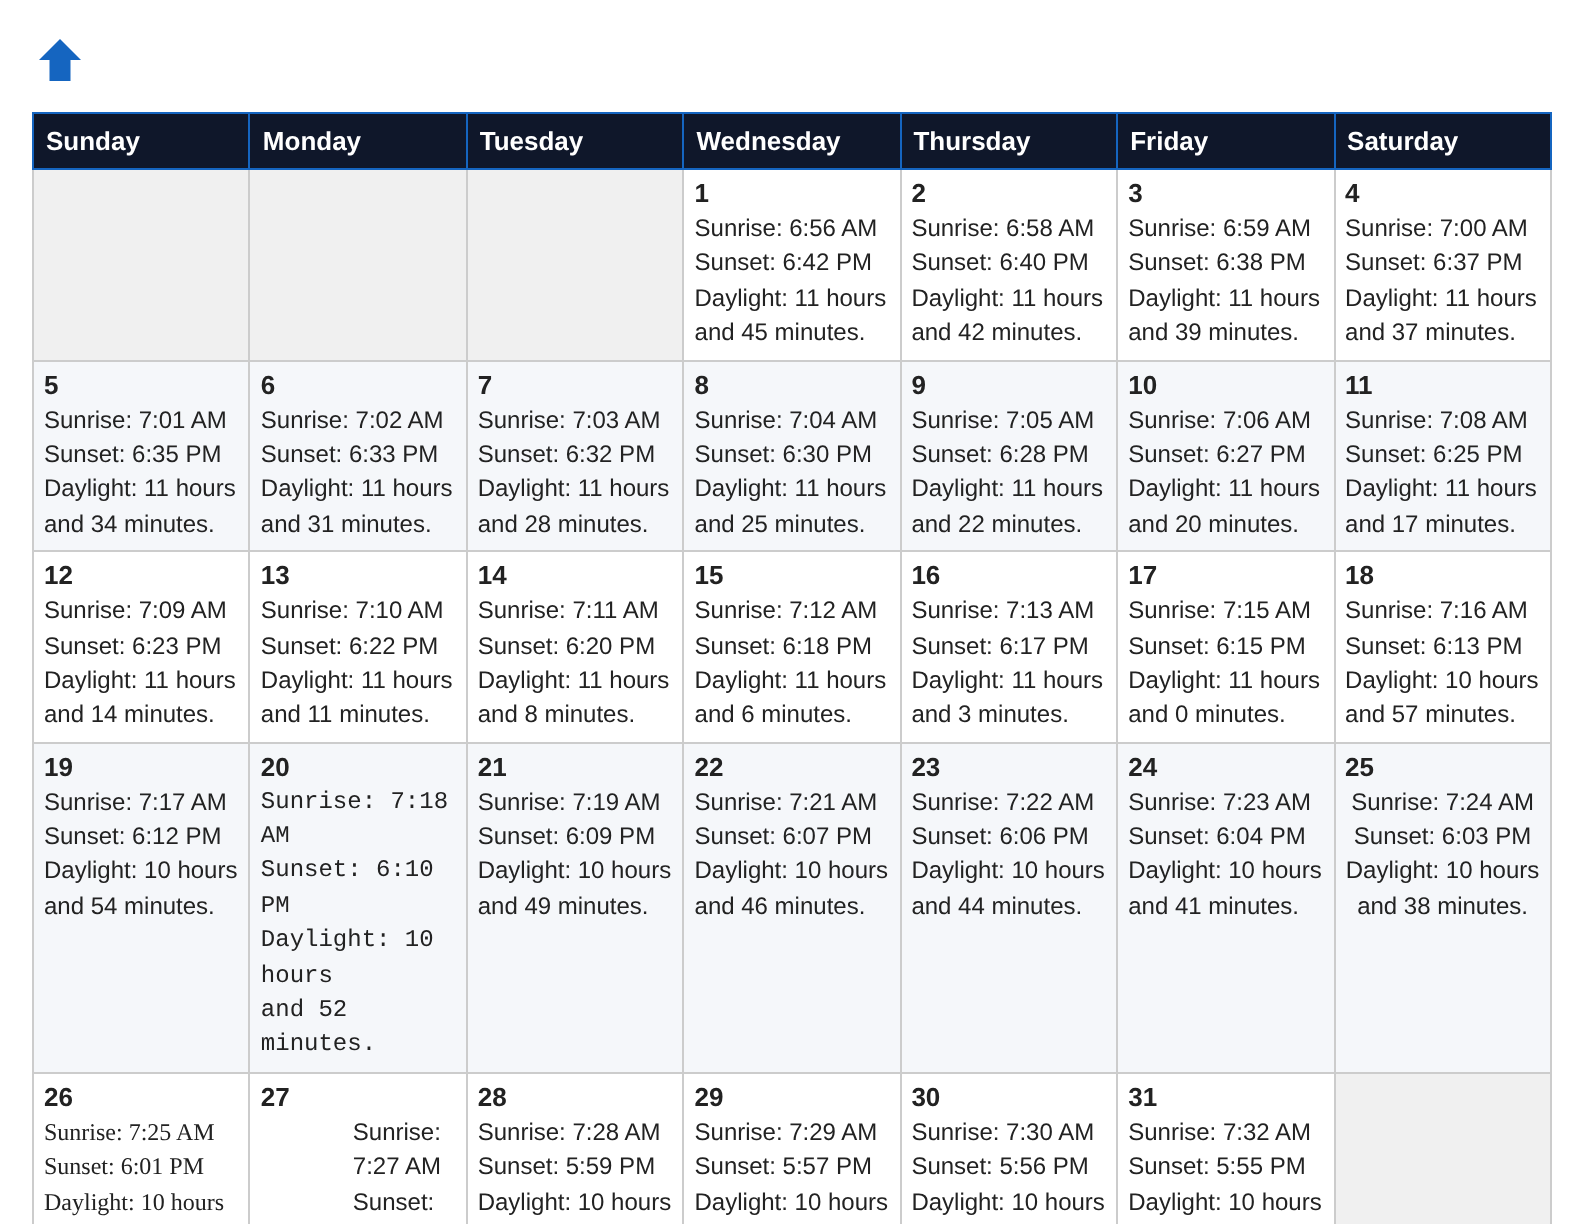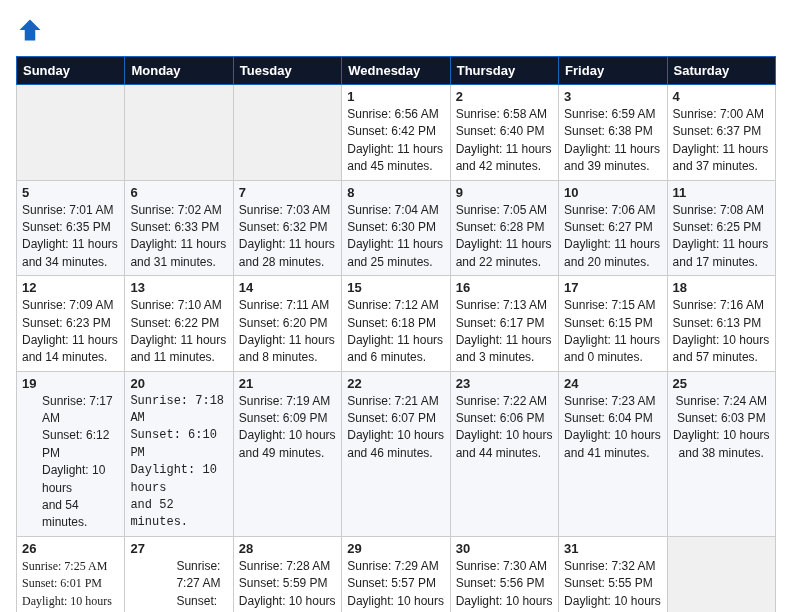--- a/index.html
+++ b/index.html
@@ -260,7 +260,7 @@
       <tr>
         <td>
           <div class="day-number">19</div>
-          <div class="day-info" style="white-space: pre-line; margin-left: 20px;">Sunrise: 7:17 AM
+          <div class="day-info" style="white-space: pre-line;">Sunrise: 7:17 AM
 Sunset: 6:12 PM
 Daylight: 10 hours
 and 54 minutes.</div>

